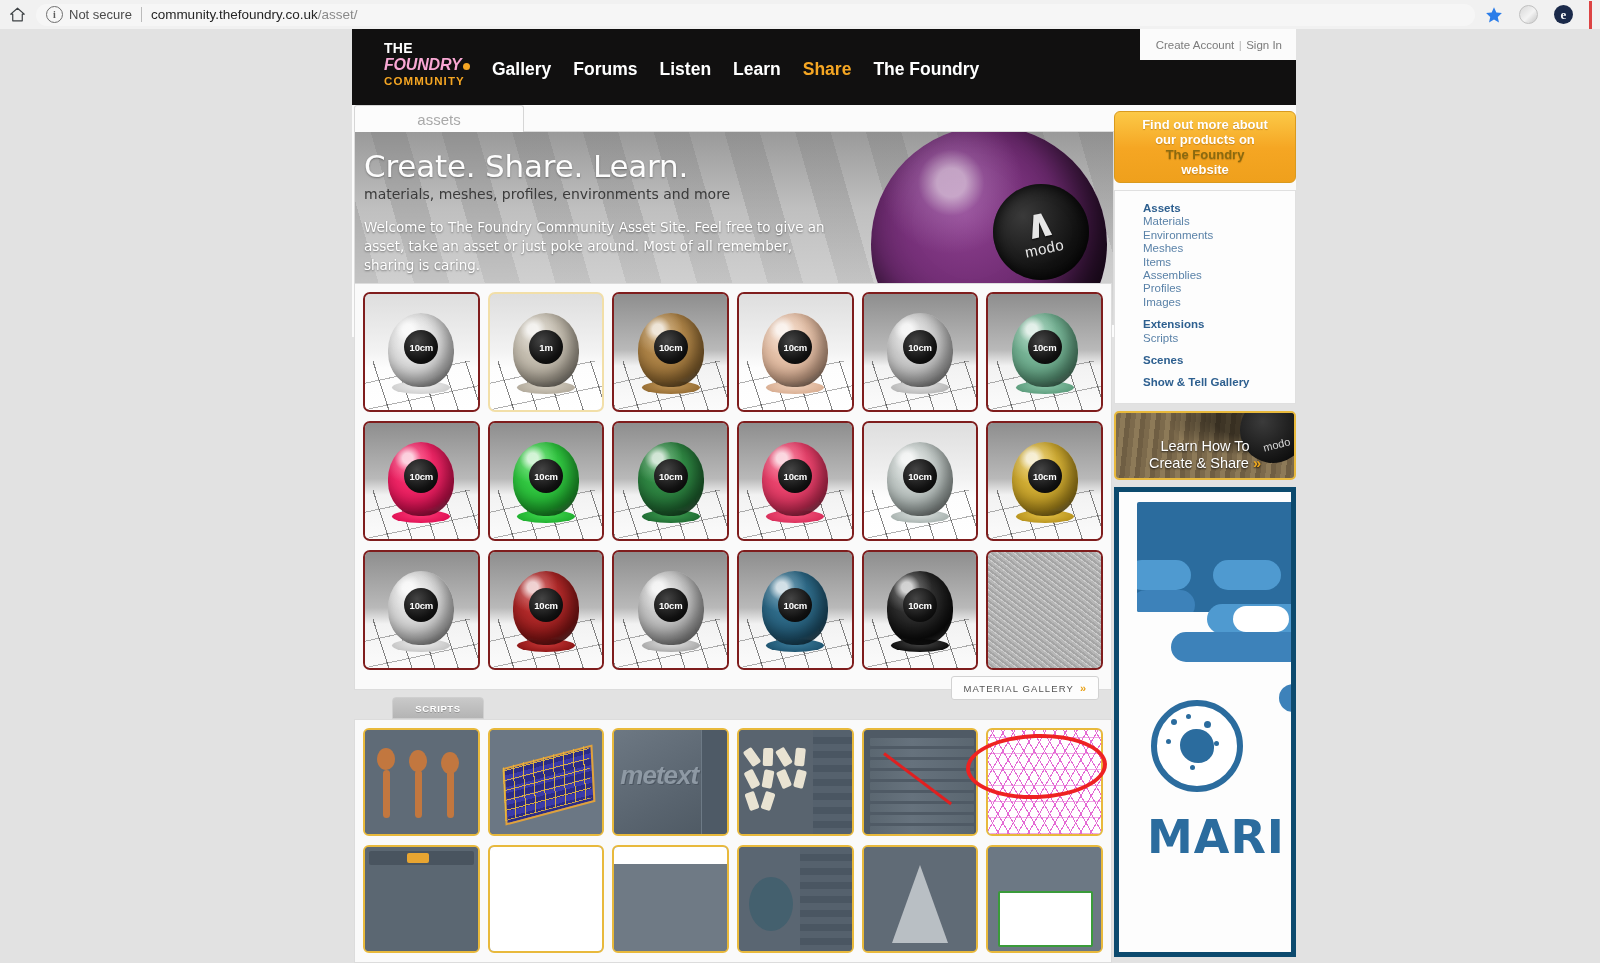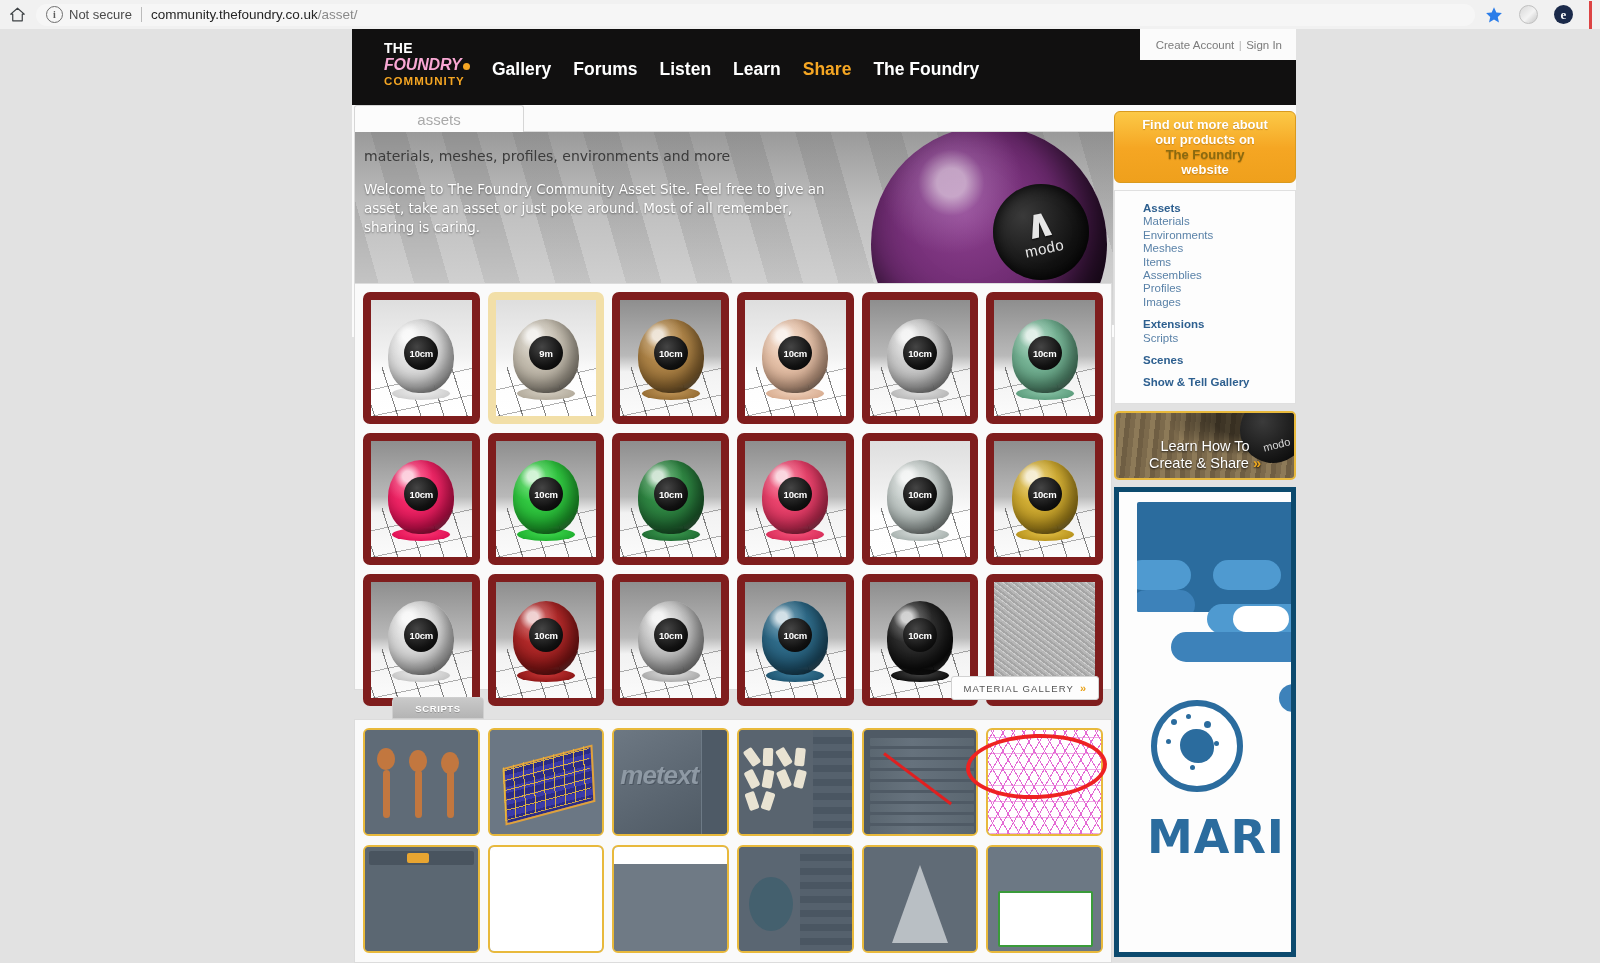--- a/index.html
+++ b/index.html
@@ -274,6 +274,7 @@
           </div>
         </div>
         <div id="hero-text">
+          <h1 id="hero-title">Create. Share. Learn.</h1>
           <p id="hero-sub">materials, meshes, profiles, environments and more</p>
           <div id="hero-body">Welcome to The Foundry Community Asset Site. Feel free to give an asset, take an asset or just poke around. Most of all remember, sharing is caring.</div>
         </div>

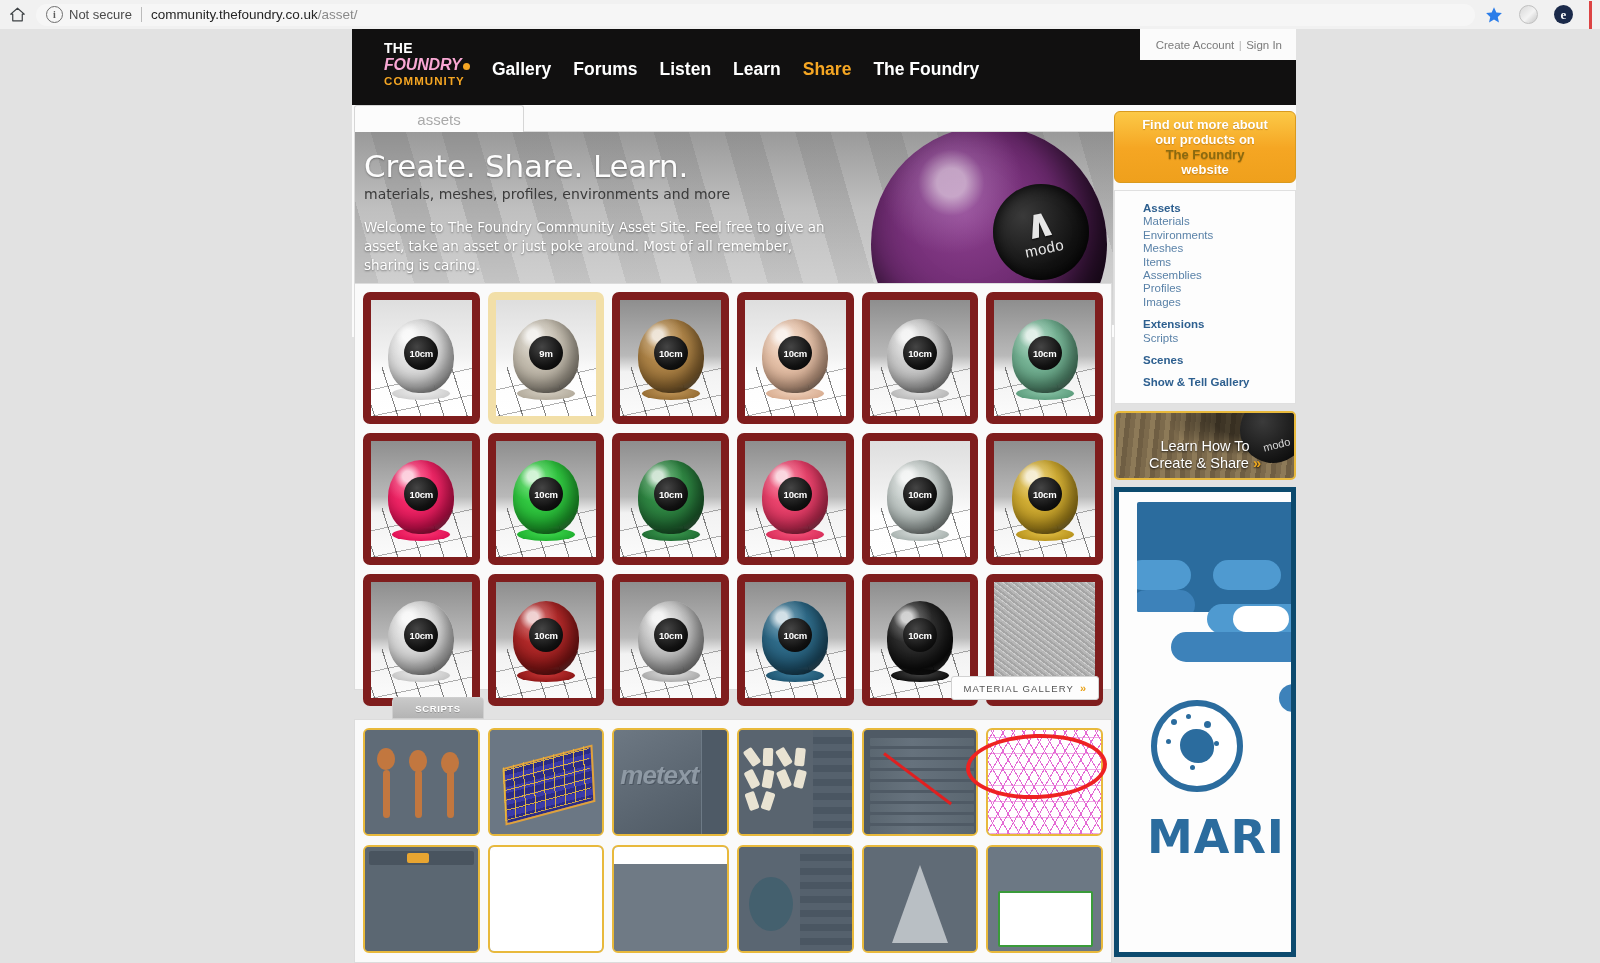--- a/index.html
+++ b/index.html
@@ -113,7 +113,7 @@
   .panel{background:#fafafa;border:1px solid #dcdcdc;box-sizing:border-box;}
   #materials-panel{position:absolute;left:2px;top:254px;width:758px;height:407px;padding:8px 0 0 8px;}
   .thumb-row{display:flex;gap:0;}
-  .thumb{width:116px;height:116px;margin:0 8px 9px 0;border:8px solid #7f1d1d;border-radius:7px;
+  .thumb{width:116px;height:116px;margin:0 8px 9px 0;border:2px solid #7f1d1d;border-radius:7px;
     overflow:hidden;position:relative;cursor:pointer;background:#cfcfcf;}
   .thumb.soft{border-color:#f2dfa8;}
   .mat-scene{position:absolute;inset:0;

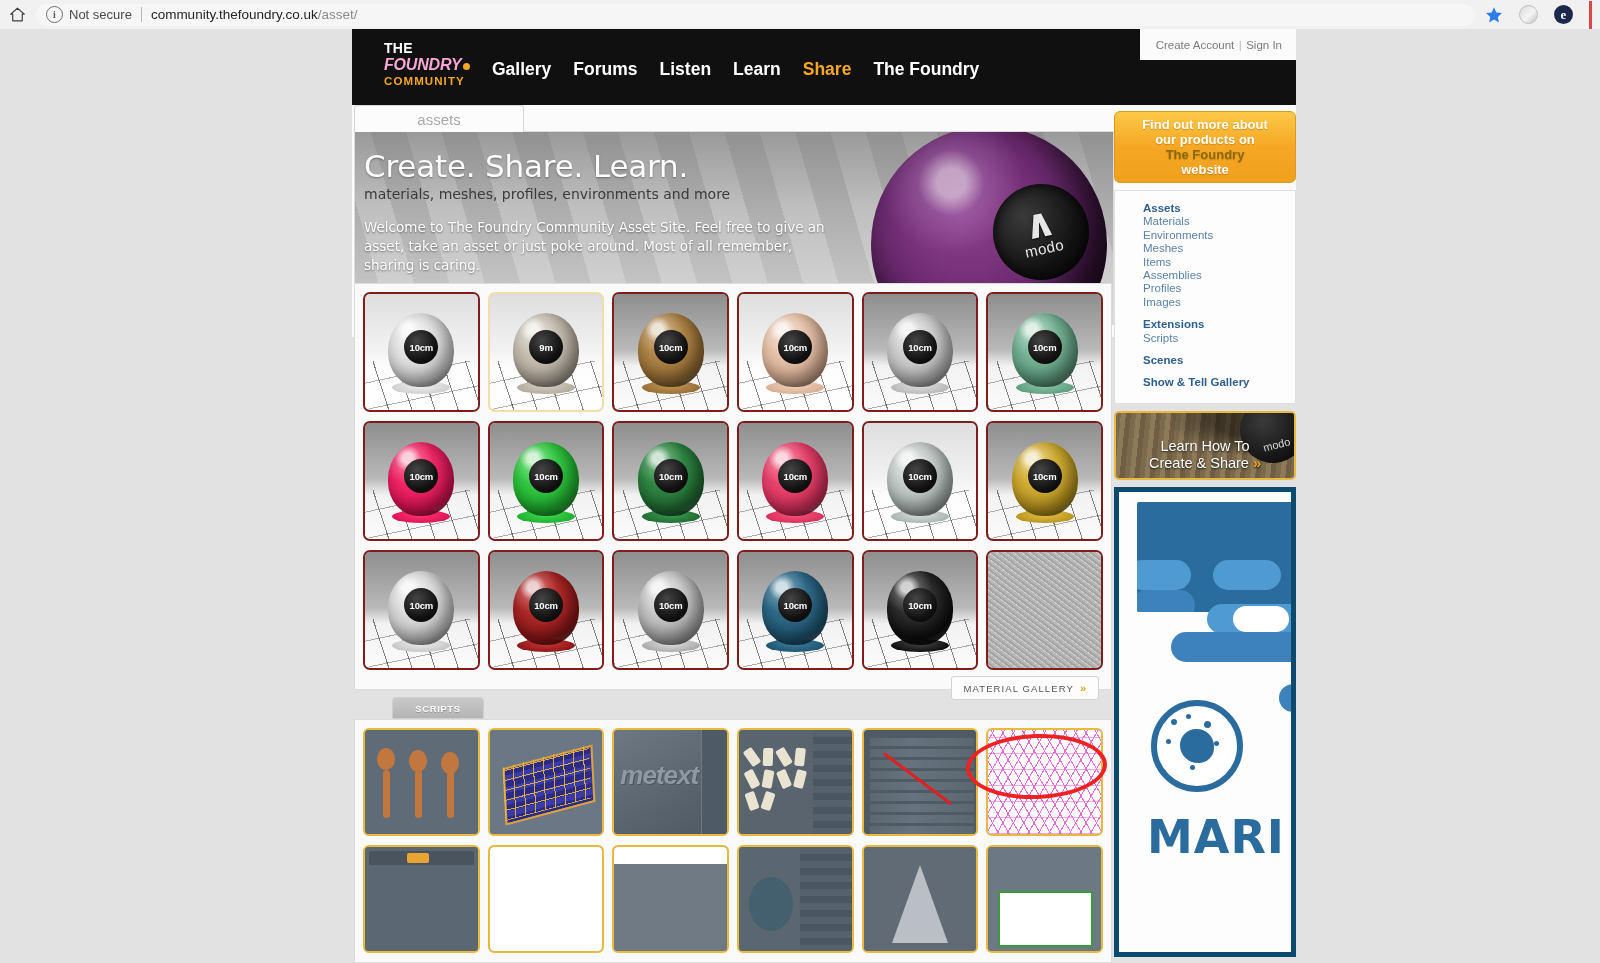--- a/index.html
+++ b/index.html
@@ -324,7 +324,7 @@
                 <div class="mat-base" style="background: radial-gradient(at 50% 30%, rgb(216, 210, 198) 0%, rgb(179, 171, 156) 75%, rgba(0, 0, 0, 0.35) 100%);"></div>
                 <div class="mat-ball" style="background: radial-gradient(circle at 30% 22%, rgba(255, 255, 255, 0.78) 0px, rgba(255, 255, 255, 0.78) 7%, rgba(255, 255, 255, 0.18) 18%, rgba(255, 255, 255, 0) 34%), radial-gradient(circle at 42% 36%, rgb(216, 210, 198) 0%, rgb(179, 171, 156) 68%, rgba(0, 0, 0, 0.55) 100%); box-shadow: rgba(0, 0, 0, 0.45) -7px -9px 16px inset;"></div>
                 <div class="mat-label">
-                  <span>9m</span>
+                  <span>1m</span>
                 </div>
               </div>
             </div>

